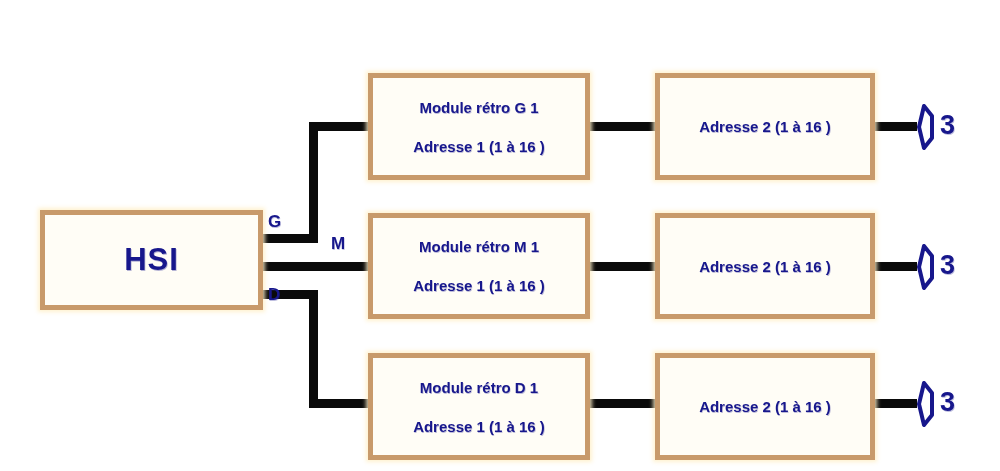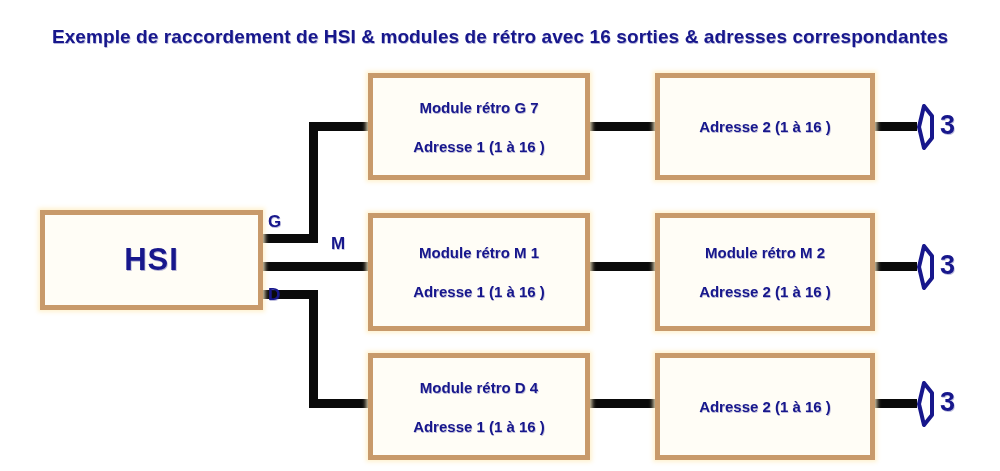--- a/index.html
+++ b/index.html
@@ -110,7 +110,6 @@
 
 <div id="stage">
 
-  <div id="title">Exemple de raccordement de HSI &amp; modules de rétro avec 16 sorties  &amp; adresses correspondantes</div>
 
   <div class="wire h" style="left:260px; top:234px; width:58px;"></div>
   <div class="wire v" style="left:309px; top:122px; height:117px;"></div>

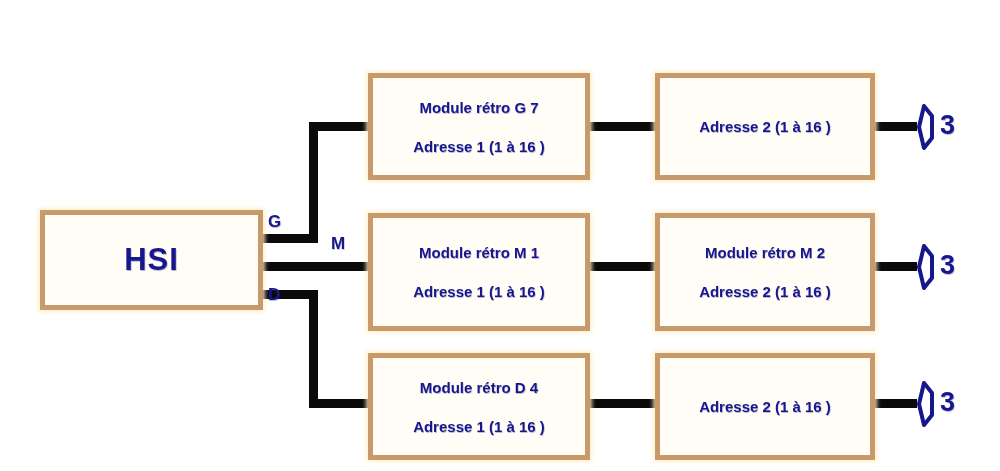--- a/index.html
+++ b/index.html
@@ -138,7 +138,7 @@
   <div class="port" style="left:268px; top:285px;">D</div>
 
   <div class="box mod-c1 row1">
-    <div class="line1">Module rétro G 7</div>
+    <div class="line1">Module rétro G 1</div>
     <div class="line2">Adresse 1 (1 à 16 )</div>
   </div>
   <div class="box mod-c2 row1">

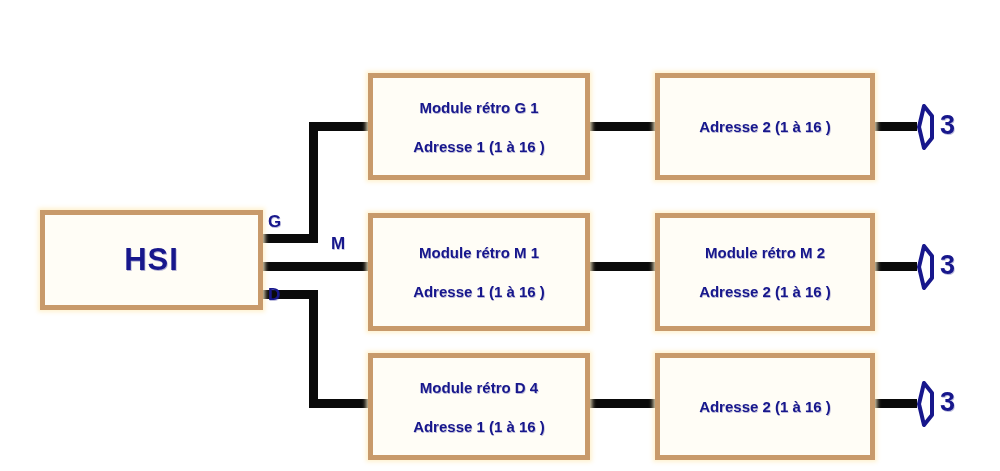--- a/index.html
+++ b/index.html
@@ -70,7 +70,7 @@
   .mod-c1 { left: 368px; width: 222px; }
   .mod-c2 { left: 655px; width: 220px; }
   .row1 { top: 73px;  height: 107px; }
-  .row2 { top: 213px; height: 118px; }
+  .row2 { top: 213px; height: 106px; }
   .row3 { top: 353px; height: 107px; }
 
   

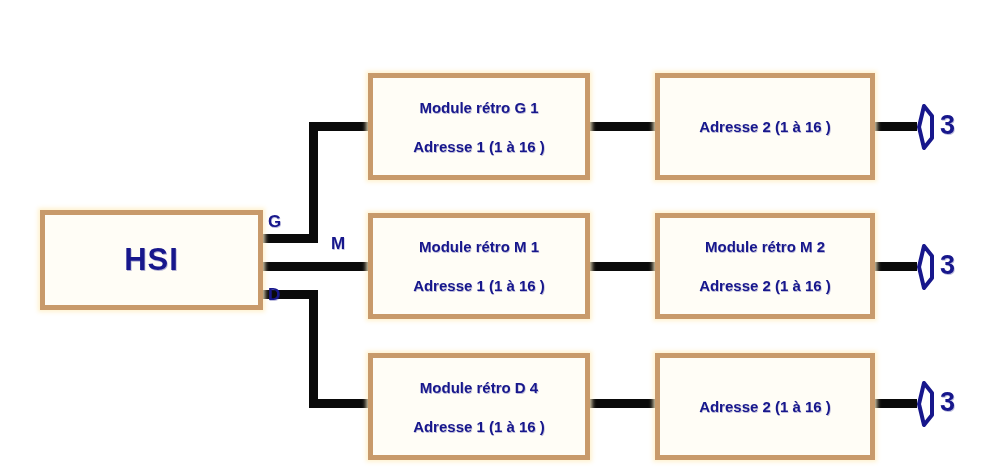--- a/index.html
+++ b/index.html
@@ -156,7 +156,6 @@
     <div class="line2">Adresse 1 (1 à 16 )</div>
   </div>
   <div class="box mod-c2 row2">
-    <div class="line1">Module rétro M 2</div>
     <div class="line2">Adresse 2 (1 à 16 )</div>
   </div>
   <div class="endcap" style="left:913px; top:244px;">

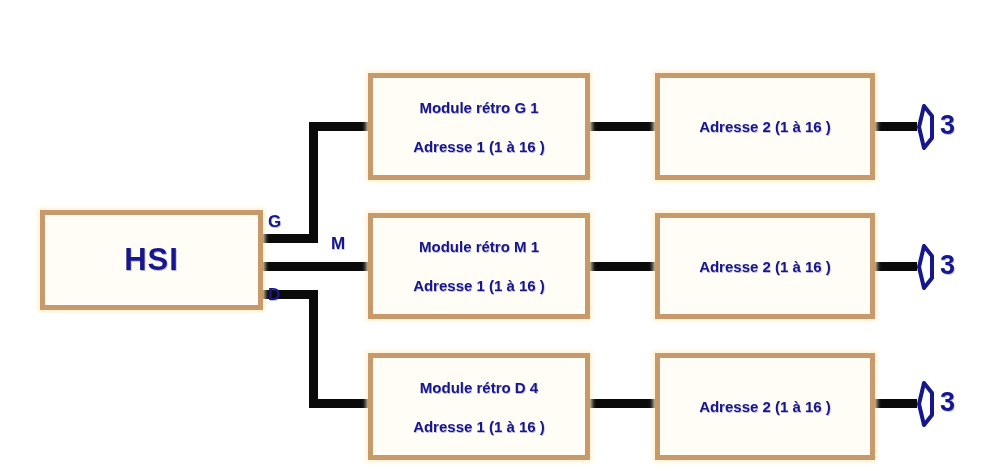--- a/index.html
+++ b/index.html
@@ -166,7 +166,7 @@
   <div class="endnum" style="left:940px; top:250px;">3</div>
 
   <div class="box mod-c1 row3">
-    <div class="line1">Module rétro D 4</div>
+    <div class="line1">Module rétro D 1</div>
     <div class="line2">Adresse 1 (1 à 16 )</div>
   </div>
   <div class="box mod-c2 row3">

